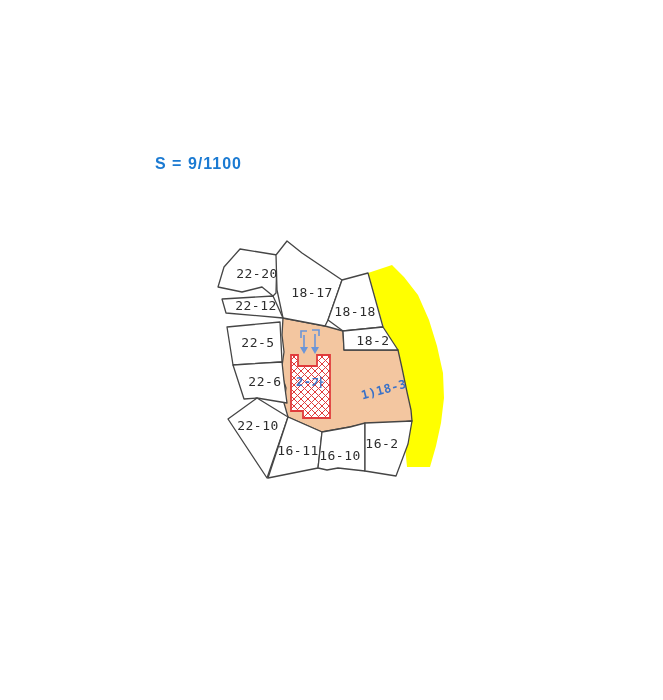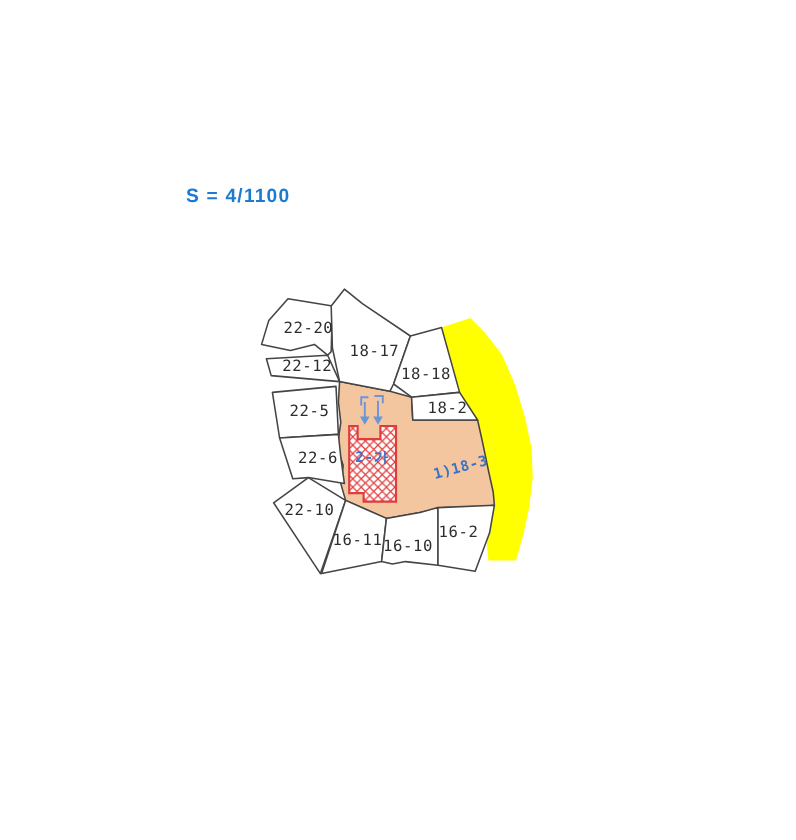--- a/index.html
+++ b/index.html
@@ -21,7 +21,7 @@
 <body>
 
 <div class="canvas">
-  <div class="scale-label" style="color: rgb(27, 122, 210);">S = 4/1100</div>
+  <div class="scale-label" style="color: rgb(27, 122, 210);">S = 9/1100</div>
   <svg id="map-svg" width="663" height="700" viewBox="0 0 663 700">
       <polygon points="368,273 392,265 404,277 418,295 429,320 437,346 443,373 444,398 441,423 436,446 430,467 407,467 405,446 403,423 400,399 396,374 389,346 381,318 374,294" fill="#ffff00" stroke="none"></polygon>
       <polygon points="283,318 325,326 343,331 344,350 398,350 402,368 407,392 411,410 412,421 394,423 370,423 350,427 322,432 288,417 284,403 286,388 281,373 284,352 282,335" fill="#f3c6a0" stroke="#454545" stroke-width="1.3" stroke-linejoin="round"></polygon>

